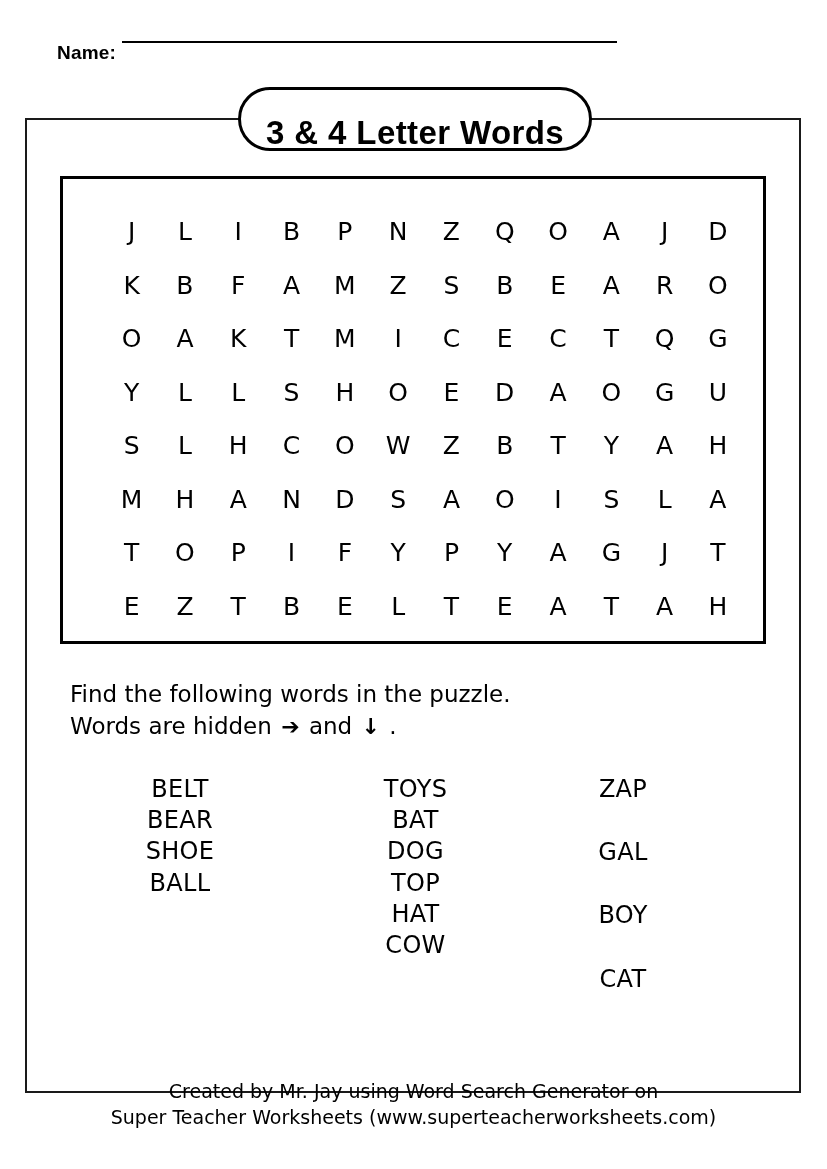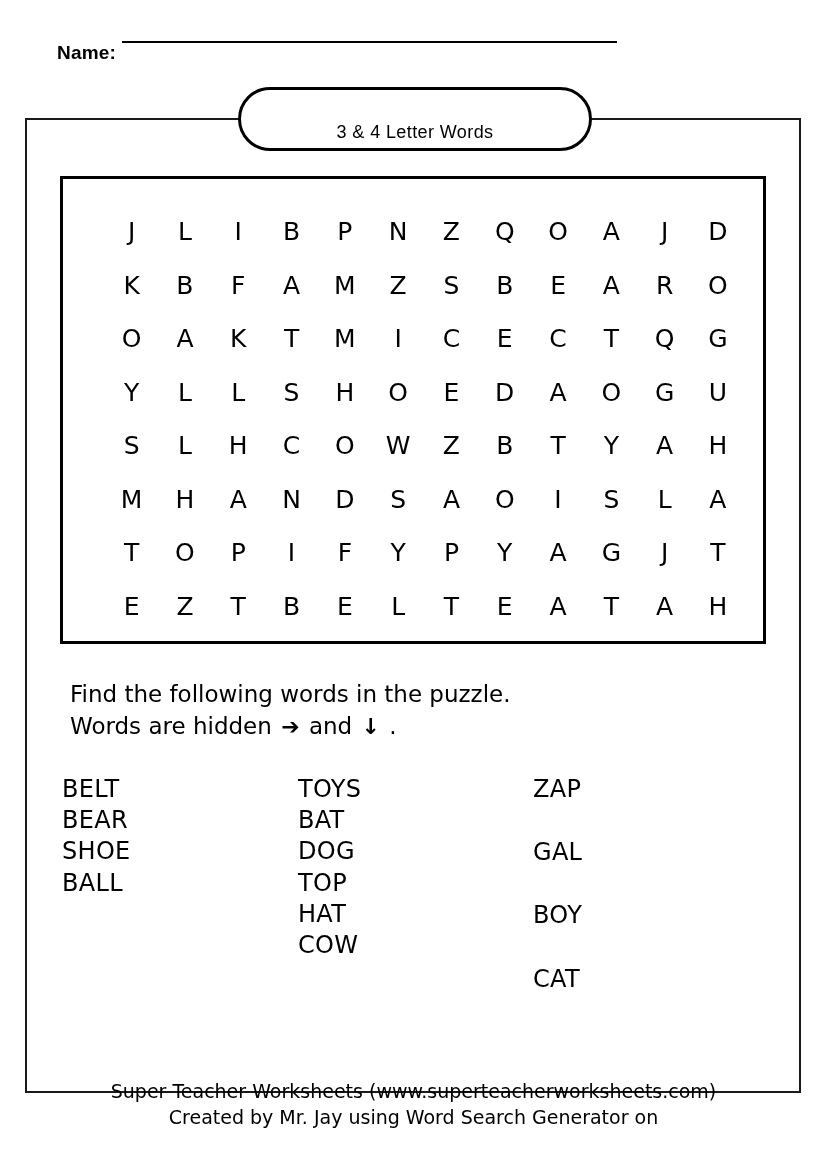--- a/index.html
+++ b/index.html
@@ -71,8 +71,8 @@
     z-index: 5;
   }
   #title-text {
-    font-size: 18px;
-    font-weight: normal;
+    font-size: 33px;
+    font-weight: bold;
     letter-spacing: 0.4px;
     white-space: nowrap;
     margin-top: 27px;

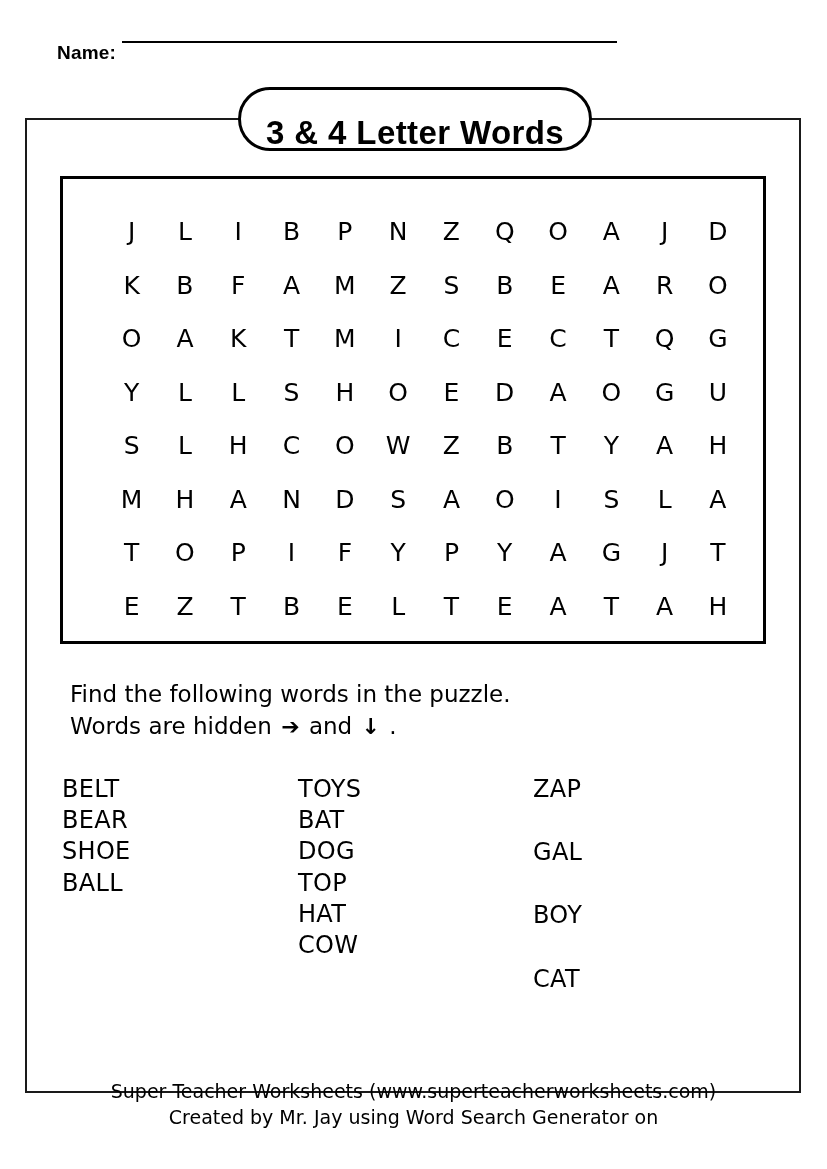--- a/index.html
+++ b/index.html
@@ -158,6 +158,7 @@
     font-family: "DejaVu Sans", sans-serif;
     letter-spacing: 0.3px;
     white-space: nowrap;
+    text-align: center;
   }
 
   

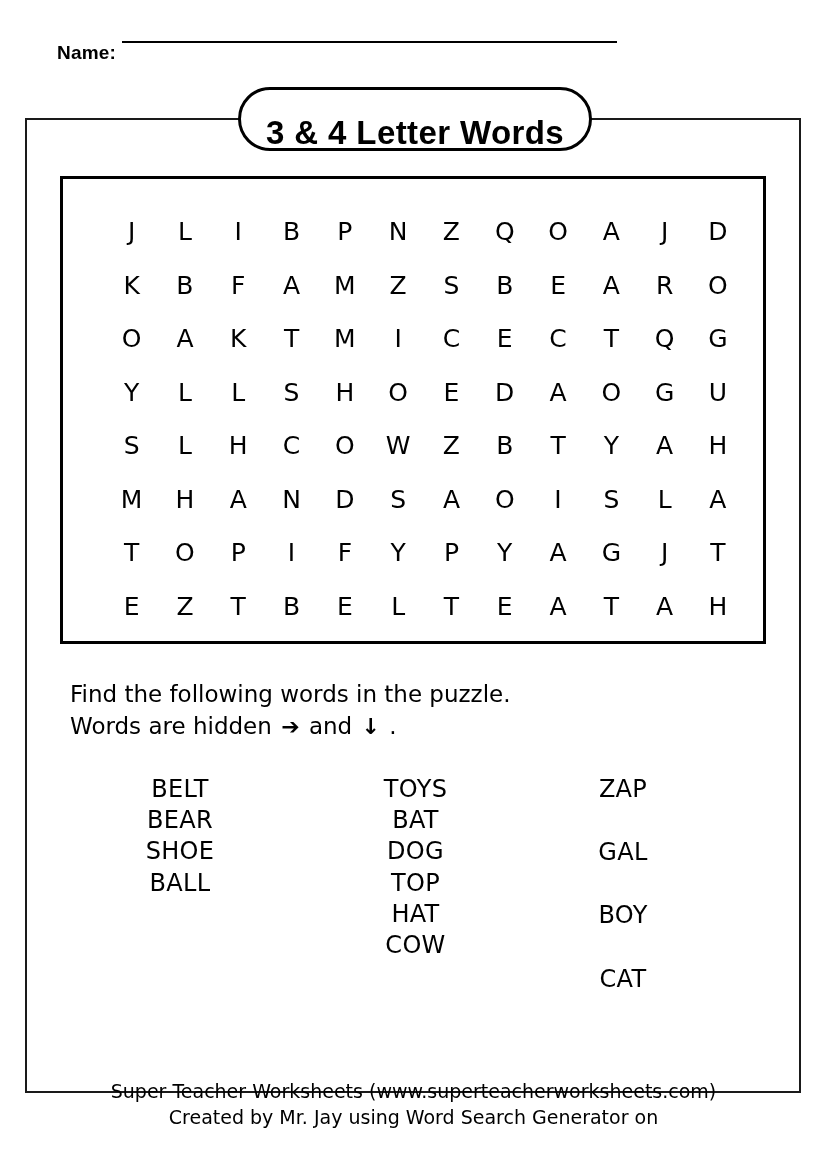--- a/index.html
+++ b/index.html
@@ -342,8 +342,8 @@
 </div>
 
 <div id="footer">
+  <div class="footer-line">Created by Mr. Jay using Word Search Generator on</div>
   <div class="footer-line">Super Teacher Worksheets (www.superteacherworksheets.com)</div>
-  <div class="footer-line">Created by Mr. Jay using Word Search Generator on</div>
 </div>
 
 </body></html>

